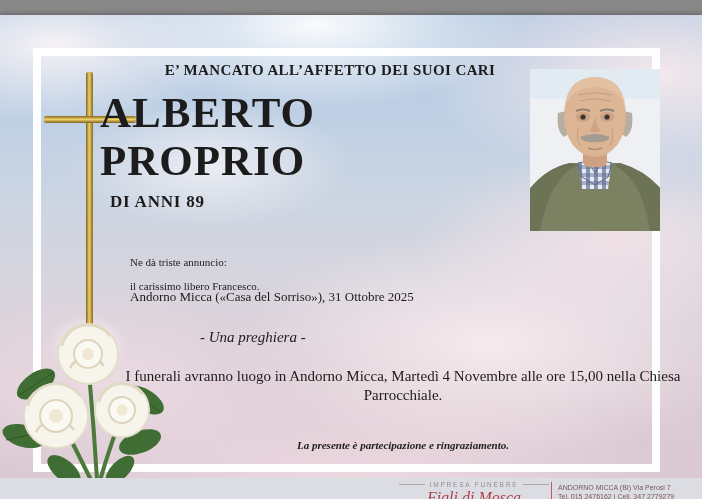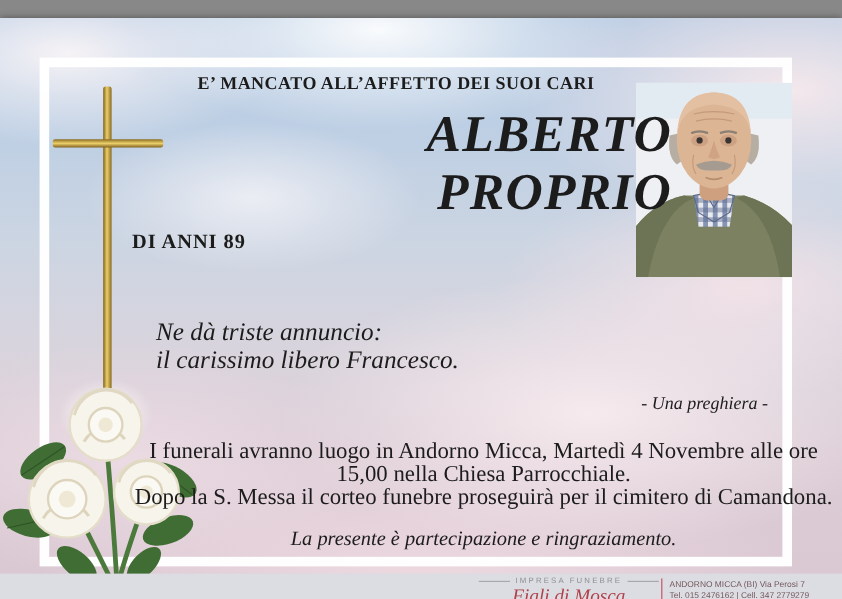--- a/index.html
+++ b/index.html
@@ -37,7 +37,7 @@
   
   .t{position:absolute;}
   .intro{left:110px;top:47px;width:440px;text-align:center;font-weight:bold;font-size:15px;letter-spacing:.4px;}
-  .name-block{left:100px;top:74px;width:460px;text-align:right;font-weight:bold;font-size:43px;line-height:48px;letter-spacing:1px;font-style:italic;}
+  .name-block{left:100px;top:74px;width:460px;text-align:left;font-weight:bold;font-size:43px;line-height:48px;letter-spacing:1px;}
   .age{left:110px;top:177px;width:440px;text-align:left;font-weight:bold;font-size:17px;letter-spacing:.8px;}
   .notice{left:130px;top:249px;font-style:italic;font-size:21px;line-height:24px;}
   .place-date{left:130px;top:274px;font-size:13px;}

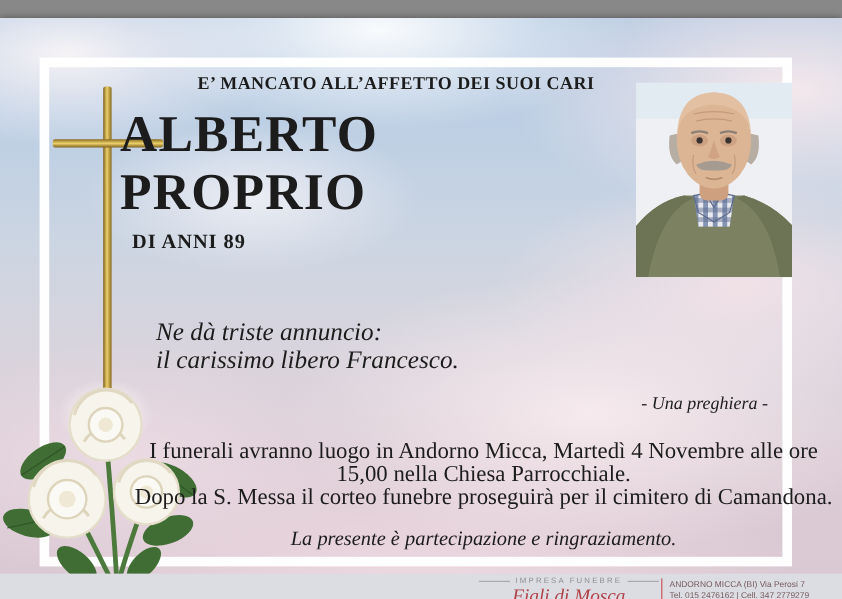--- a/index.html
+++ b/index.html
@@ -39,7 +39,7 @@
   .intro{left:110px;top:47px;width:440px;text-align:center;font-weight:bold;font-size:15px;letter-spacing:.4px;}
   .name-block{left:100px;top:74px;width:460px;text-align:left;font-weight:bold;font-size:43px;line-height:48px;letter-spacing:1px;}
   .age{left:110px;top:177px;width:440px;text-align:left;font-weight:bold;font-size:17px;letter-spacing:.8px;}
-  .notice{left:130px;top:249px;font-style:italic;font-size:21px;line-height:24px;}
+  .notice{left:130px;top:235px;font-size:11px;line-height:24px;}
   .place-date{left:130px;top:274px;font-size:13px;}
   .prayer{left:200px;top:314px;width:440px;text-align:right;font-style:italic;font-size:15px;}
   .funeral{left:110px;top:352px;width:586px;text-align:center;font-size:19px;line-height:19px;}

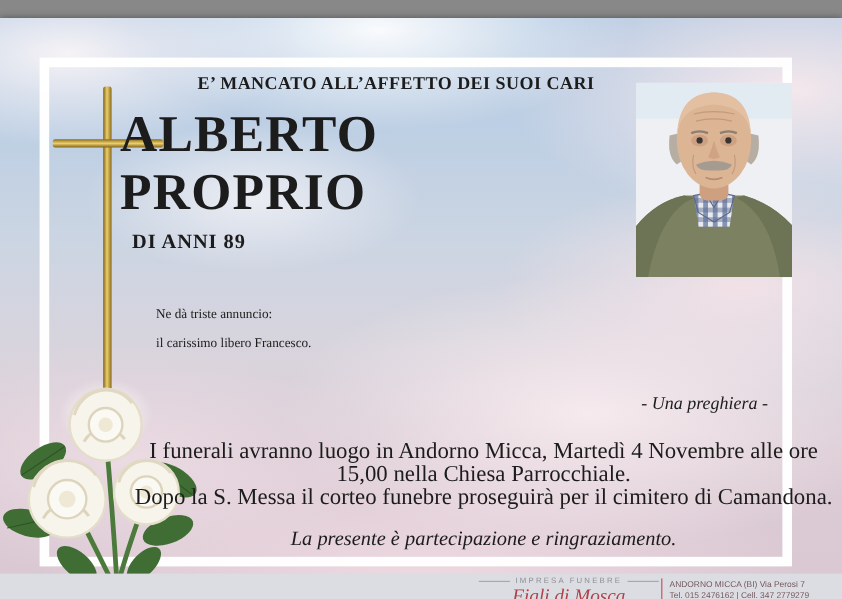--- a/index.html
+++ b/index.html
@@ -184,6 +184,7 @@
     <div>Ne dà triste annuncio:</div>
     <div>il carissimo libero Francesco.</div>
   </div>
+  <div class="t place-date">Andorno Micca («Casa del Sorriso»), 31 Ottobre 2025</div>
 
   <div class="t prayer">- Una preghiera -</div>
 

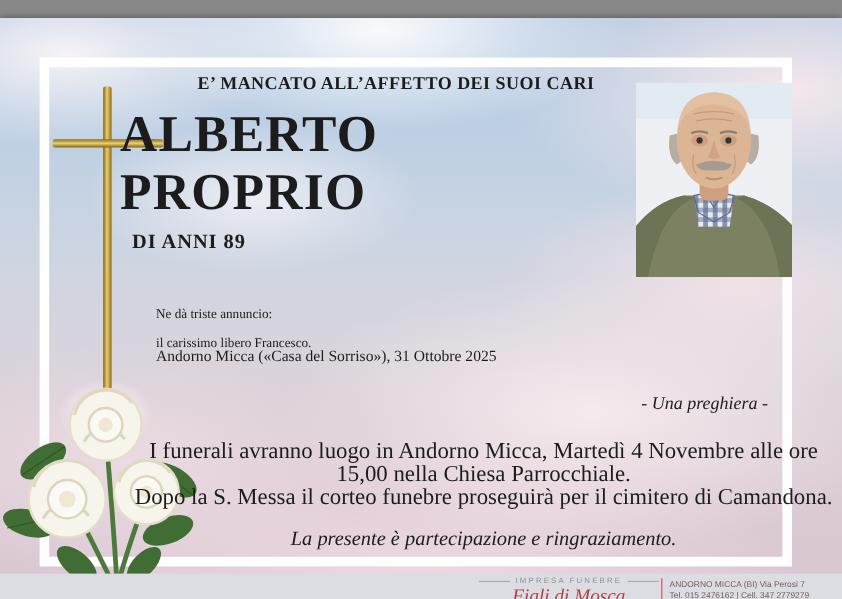--- a/index.html
+++ b/index.html
@@ -41,7 +41,7 @@
   .age{left:110px;top:177px;width:440px;text-align:left;font-weight:bold;font-size:17px;letter-spacing:.8px;}
   .notice{left:130px;top:235px;font-size:11px;line-height:24px;}
   .place-date{left:130px;top:274px;font-size:13px;}
-  .prayer{left:200px;top:314px;width:440px;text-align:right;font-style:italic;font-size:15px;}
+  .prayer{left:200px;top:314px;width:440px;text-align:left;font-style:italic;font-size:15px;}
   .funeral{left:110px;top:352px;width:586px;text-align:center;font-size:19px;line-height:19px;}
   .rosary{left:110px;top:398px;width:586px;text-align:center;font-size:13.5px;}
   .closing{left:110px;top:424px;width:586px;text-align:center;font-style:italic;font-size:17px;}

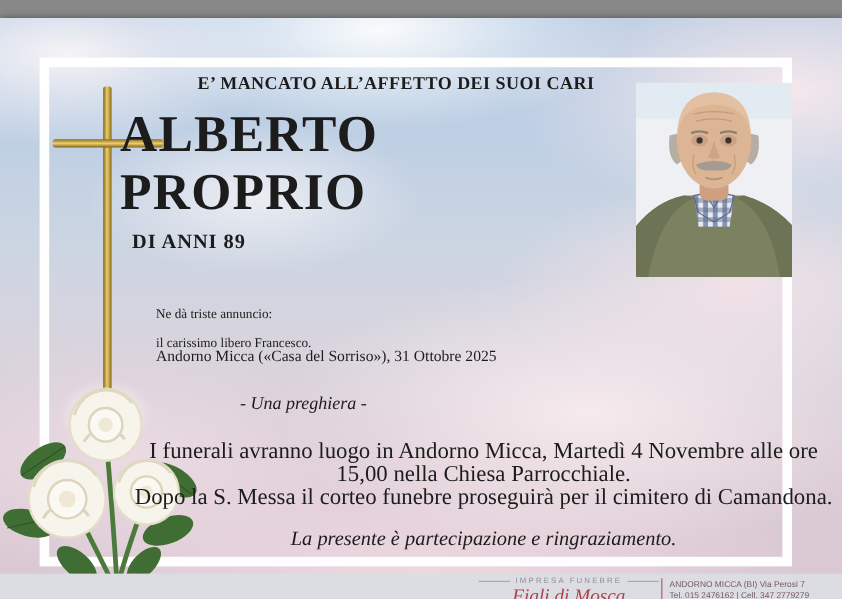--- a/index.html
+++ b/index.html
@@ -42,7 +42,7 @@
   .notice{left:130px;top:235px;font-size:11px;line-height:24px;}
   .place-date{left:130px;top:274px;font-size:13px;}
   .prayer{left:200px;top:314px;width:440px;text-align:left;font-style:italic;font-size:15px;}
-  .funeral{left:110px;top:352px;width:586px;text-align:center;font-size:19px;line-height:19px;}
+  .funeral{left:110px;top:352px;width:586px;text-align:center;font-size:15px;line-height:19px;}
   .rosary{left:110px;top:398px;width:586px;text-align:center;font-size:13.5px;}
   .closing{left:110px;top:424px;width:586px;text-align:center;font-style:italic;font-size:17px;}
   

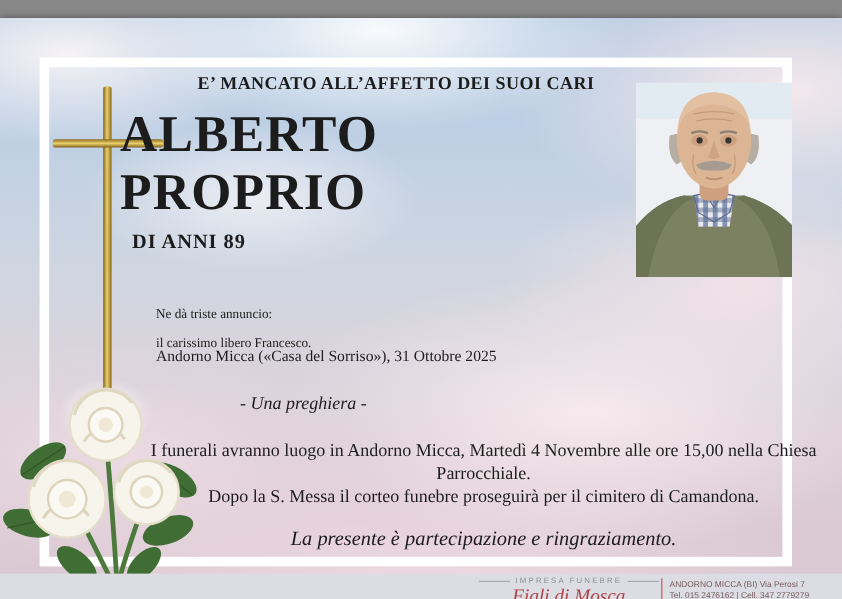--- a/index.html
+++ b/index.html
@@ -190,7 +190,6 @@
 
   <div class="t funeral">
     <div>I funerali avranno luogo in Andorno Micca, Martedì 4 Novembre alle ore 15,00 nella Chiesa Parrocchiale.</div>
-    <div>Dopo la S. Messa il corteo funebre proseguirà per il cimitero di Camandona.</div>
   </div>
   <div class="t closing">La presente è partecipazione e ringraziamento.</div>
 

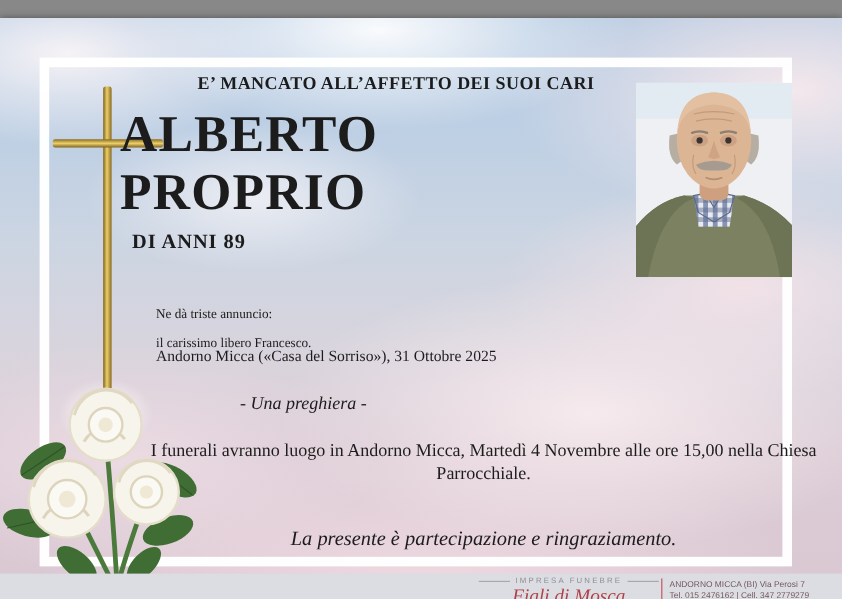--- a/index.html
+++ b/index.html
@@ -44,7 +44,7 @@
   .prayer{left:200px;top:314px;width:440px;text-align:left;font-style:italic;font-size:15px;}
   .funeral{left:110px;top:352px;width:586px;text-align:center;font-size:15px;line-height:19px;}
   .rosary{left:110px;top:398px;width:586px;text-align:center;font-size:13.5px;}
-  .closing{left:110px;top:424px;width:586px;text-align:center;font-style:italic;font-size:17px;}
+  .closing{left:110px;top:424px;width:586px;text-align:center;font-style:italic;font-size:11px;font-weight:bold;}
   
   .photo{position:absolute;left:530px;top:54px;width:130px;height:162px;background:#edeff2;overflow:hidden;}
   

